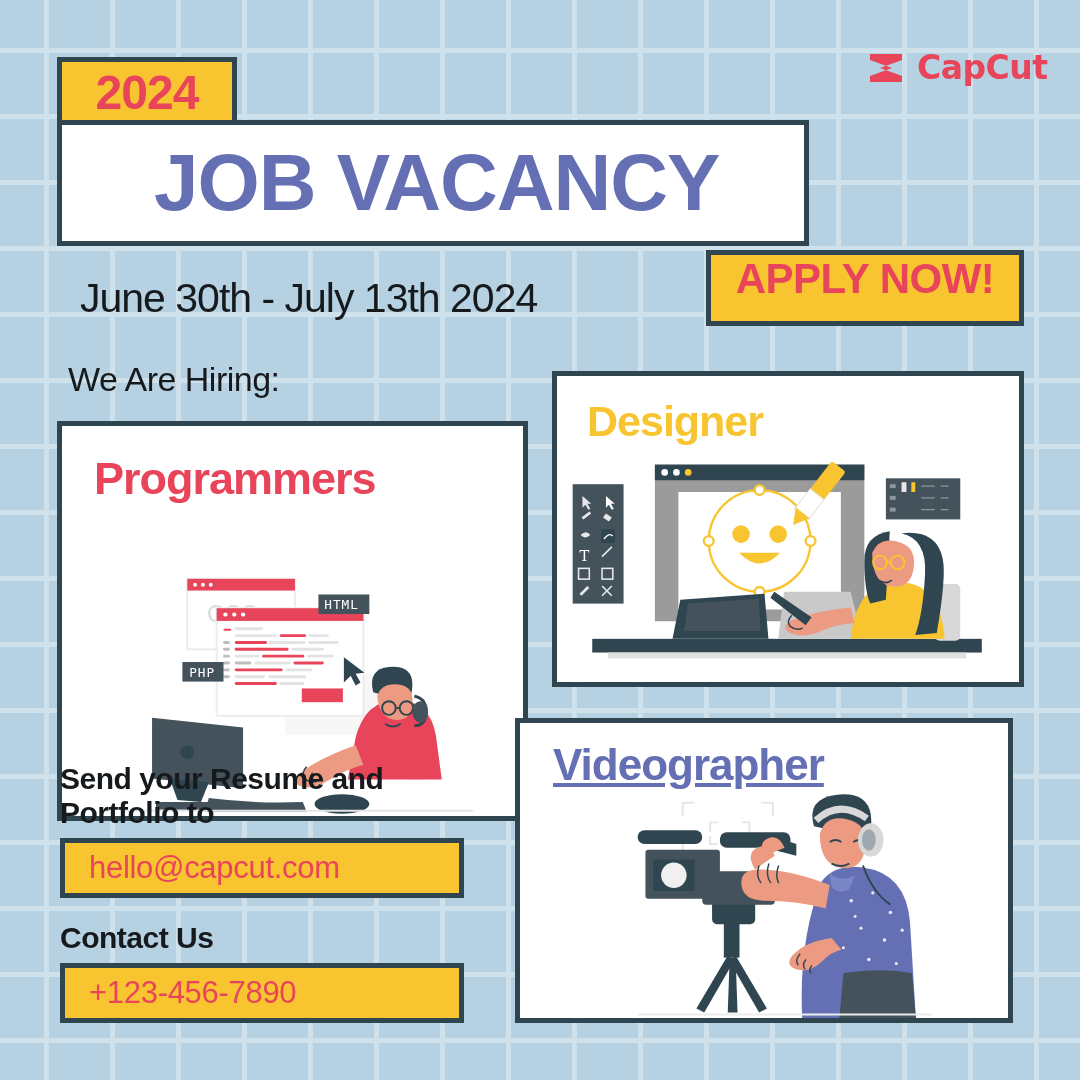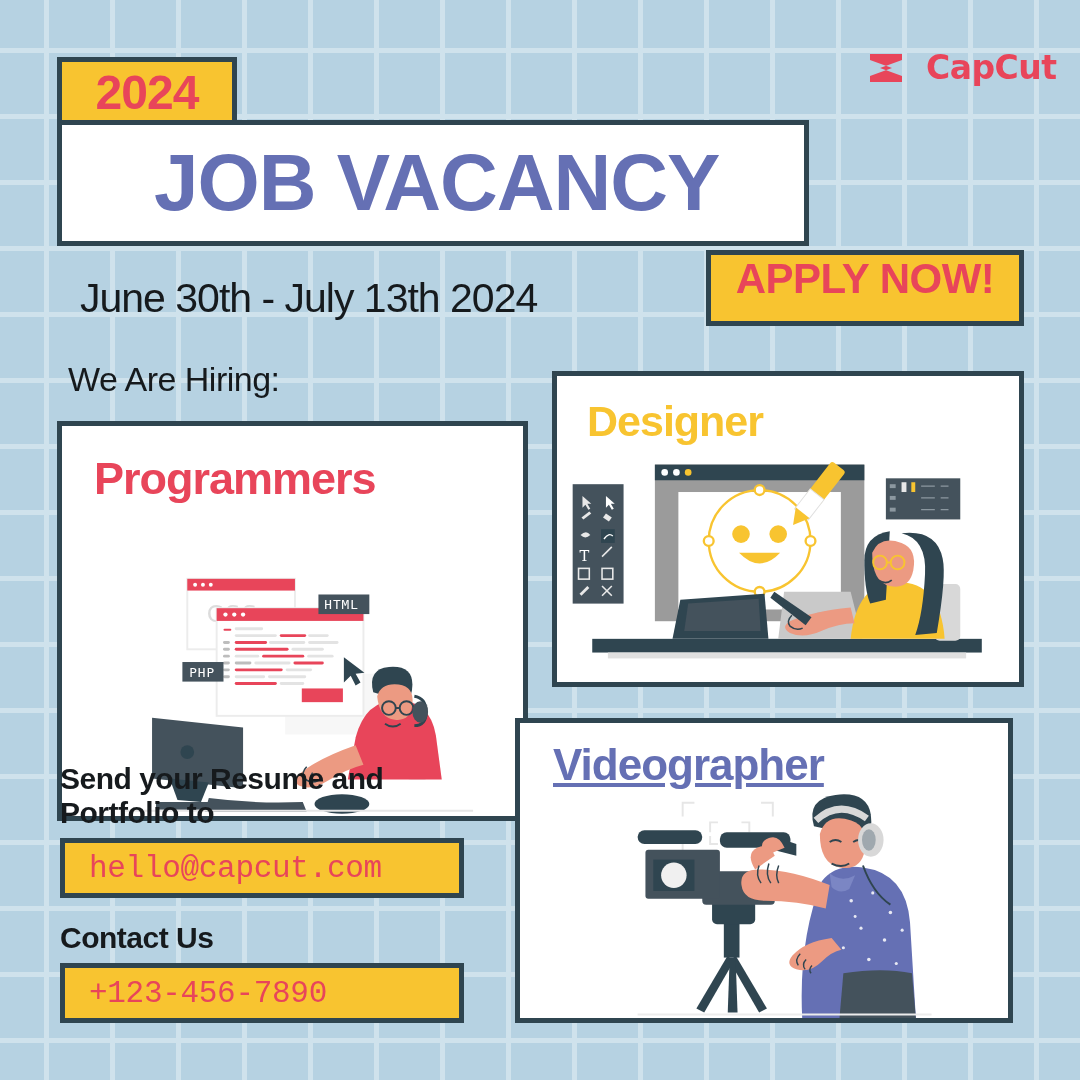--- a/index.html
+++ b/index.html
@@ -20,7 +20,7 @@
   }
 
   
-  .logo{position:absolute;left:866px;top:48px;display:flex;align-items:center;gap:20px;}
+  .logo{position:absolute;left:866px;top:48px;display:flex;align-items:center;gap:11px;}
   .logo-mark{width:40px;height:38px;}
   .logo-text{font-size:33px;font-weight:700;color:#e8455a;letter-spacing:-.5px;
     font-family:"DejaVu Sans", sans-serif;}

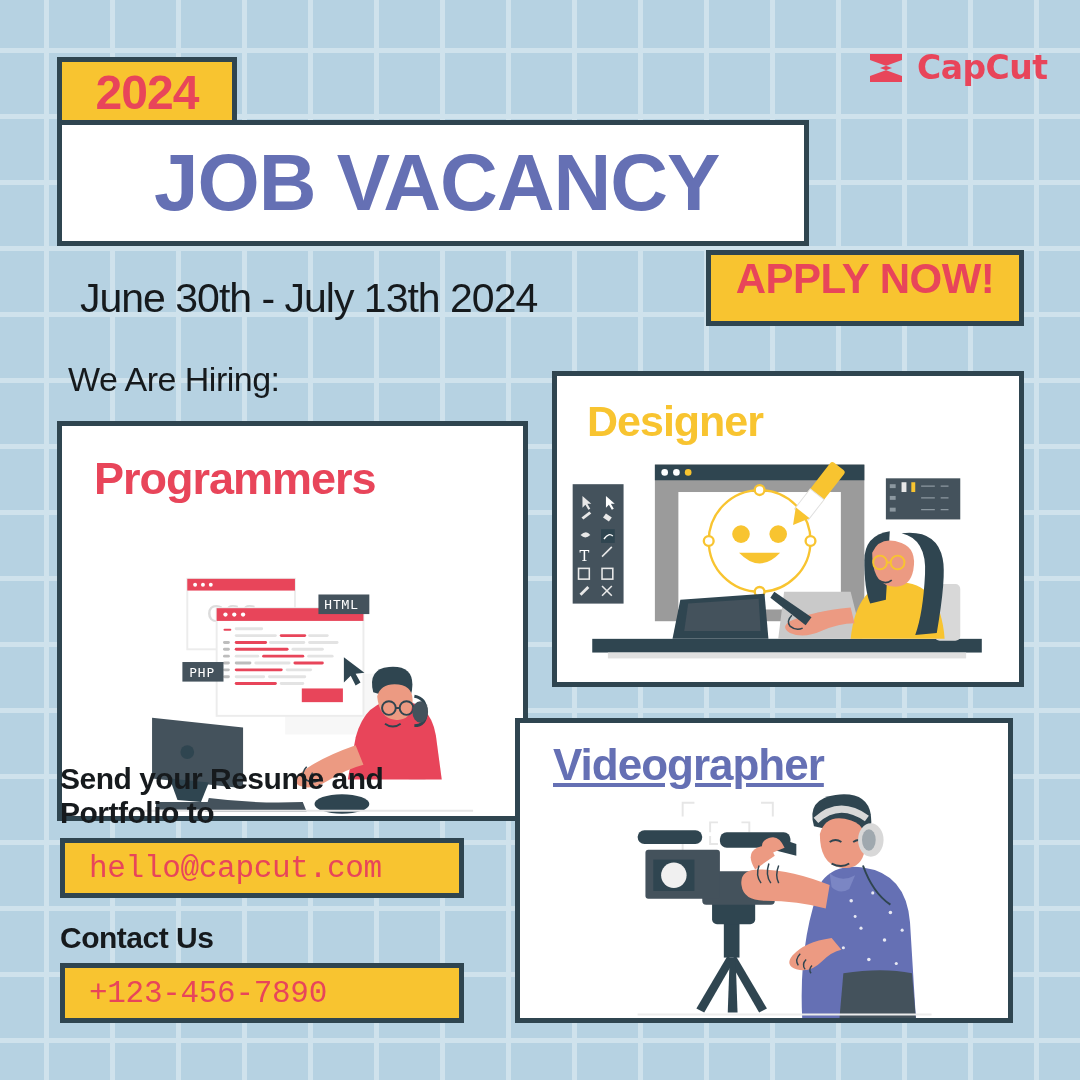--- a/index.html
+++ b/index.html
@@ -92,7 +92,7 @@
     position:absolute;background:#f8c430;border:5px solid #2f4550;box-sizing:border-box;
     display:flex;align-items:center;
   }
-  .value-bar span{font-size:31px;color:#e8455a;padding-left:24px;letter-spacing:-.3px;font-family:Liberation Mono, monospace;}
+  .value-bar span{font-size:31px;color:#e8455a;padding-left:24px;letter-spacing:-.3px;}
   .bar-email{left:60px;top:838px;width:404px;height:60px;}
   .bar-phone{left:60px;top:963px;width:404px;height:60px;}
 </style>

